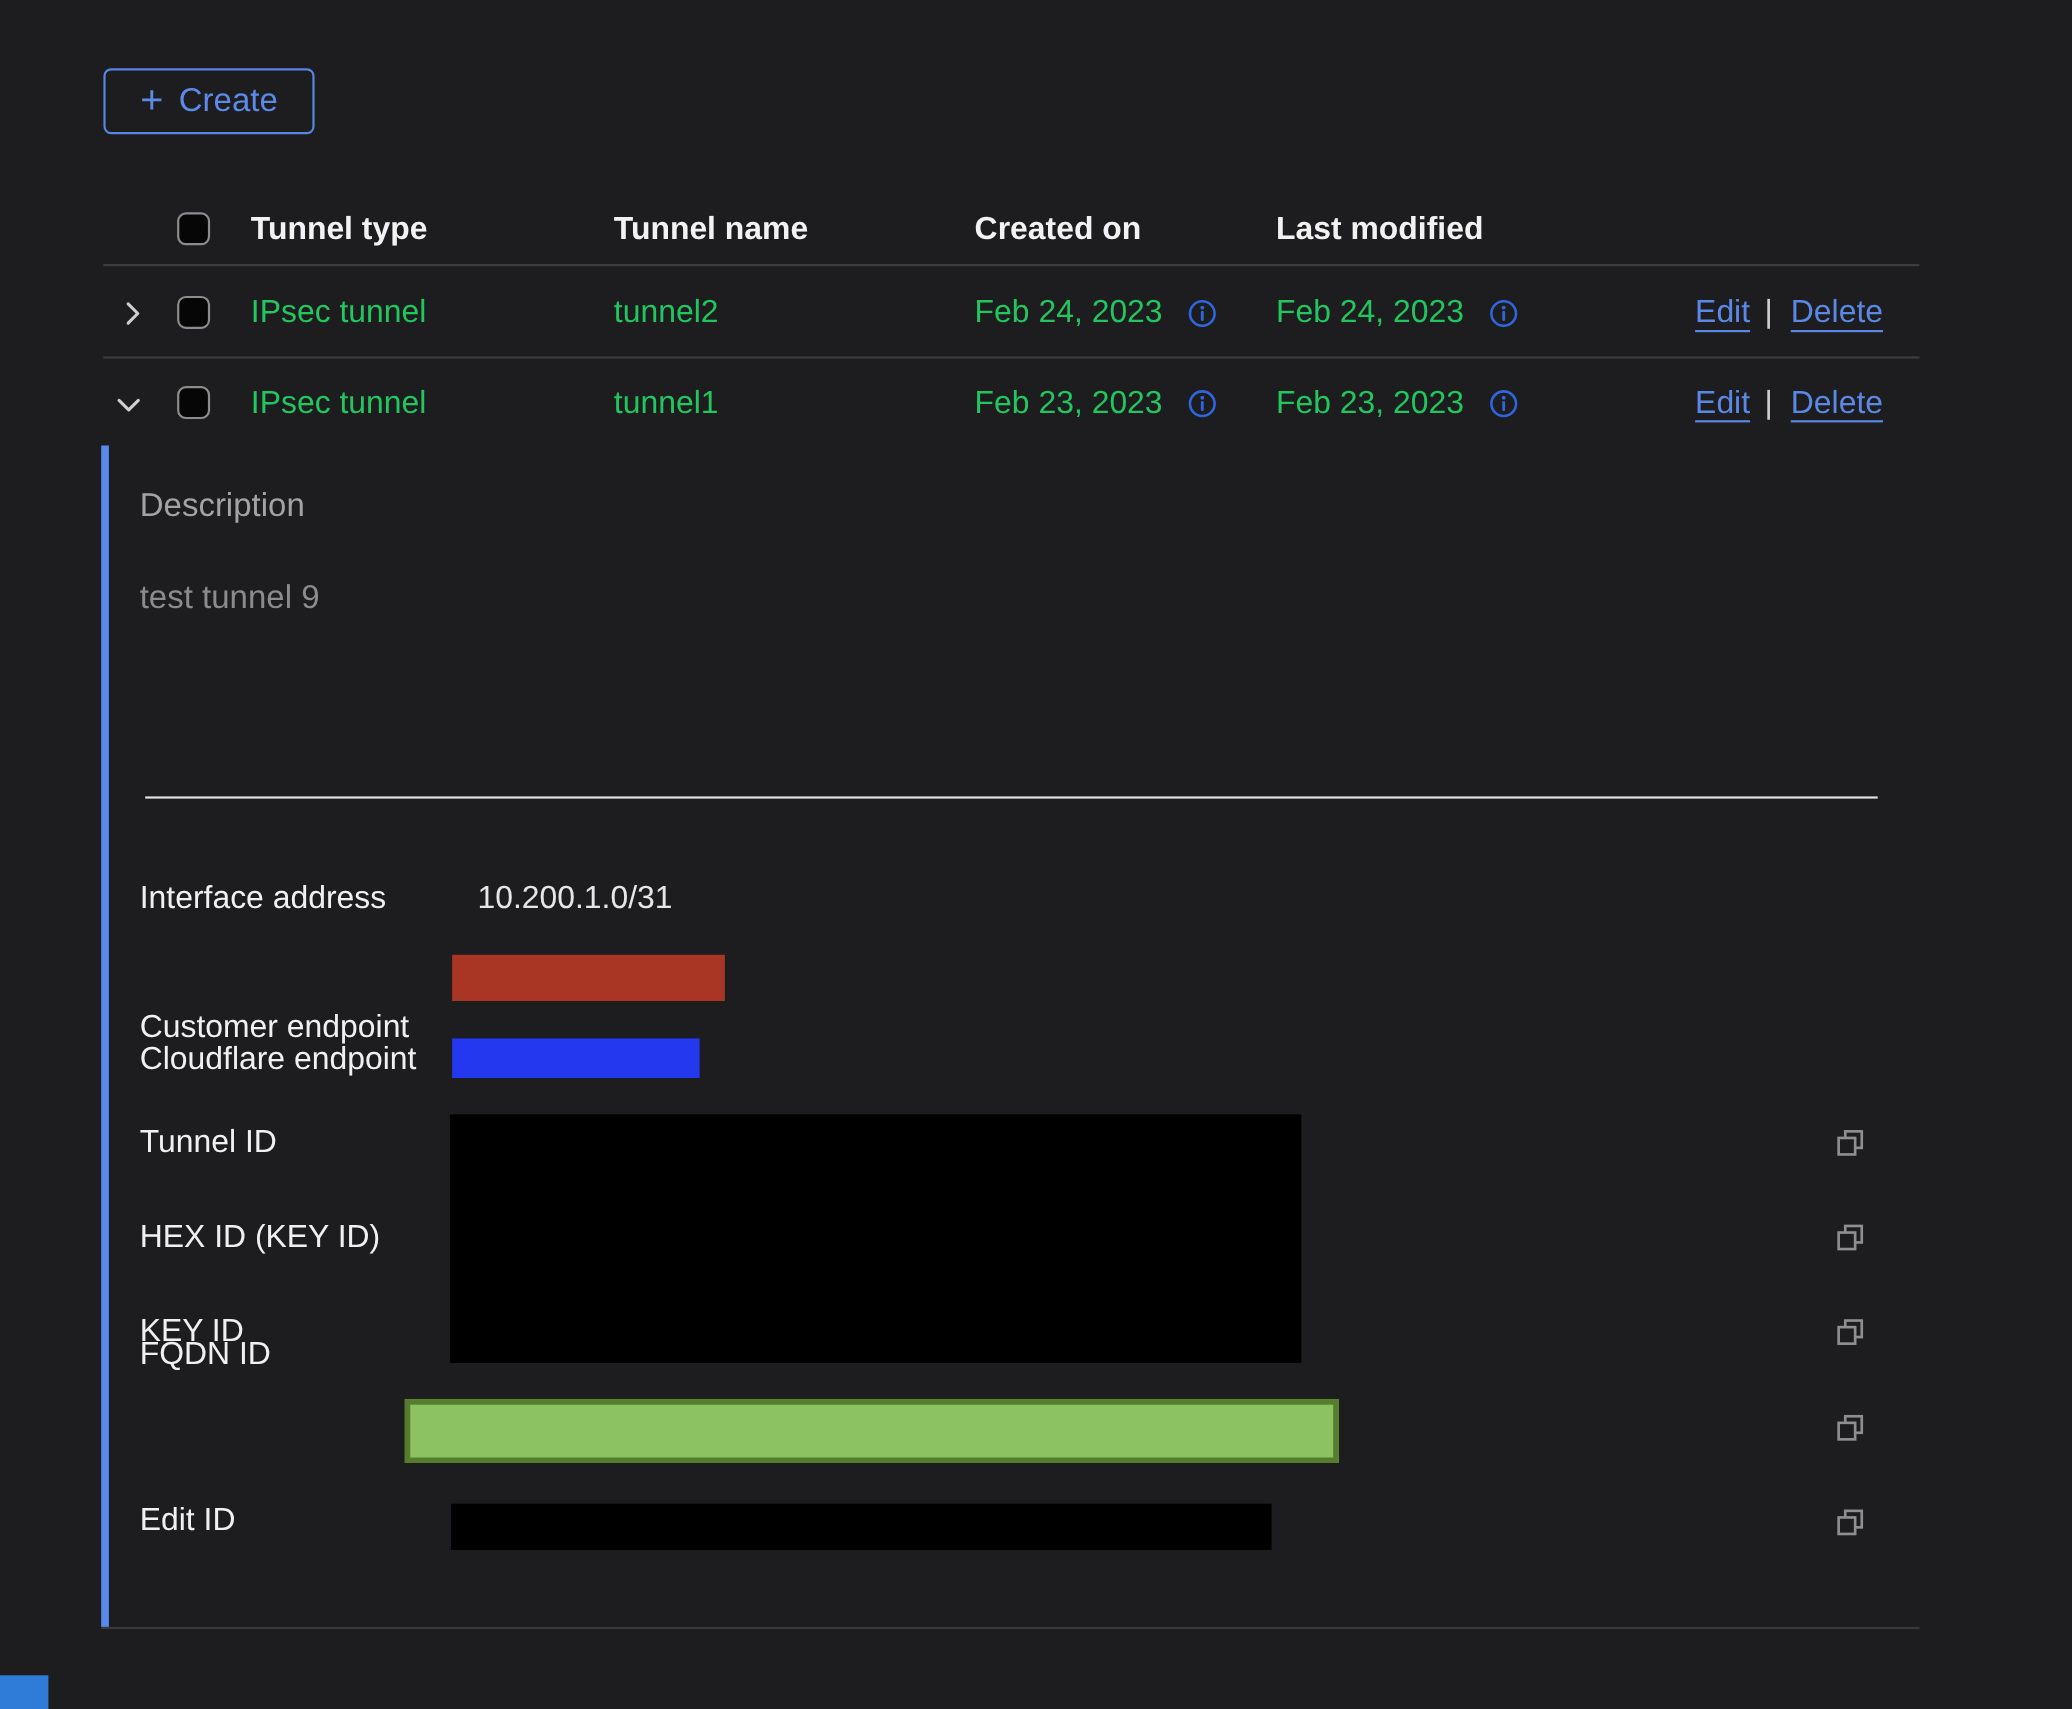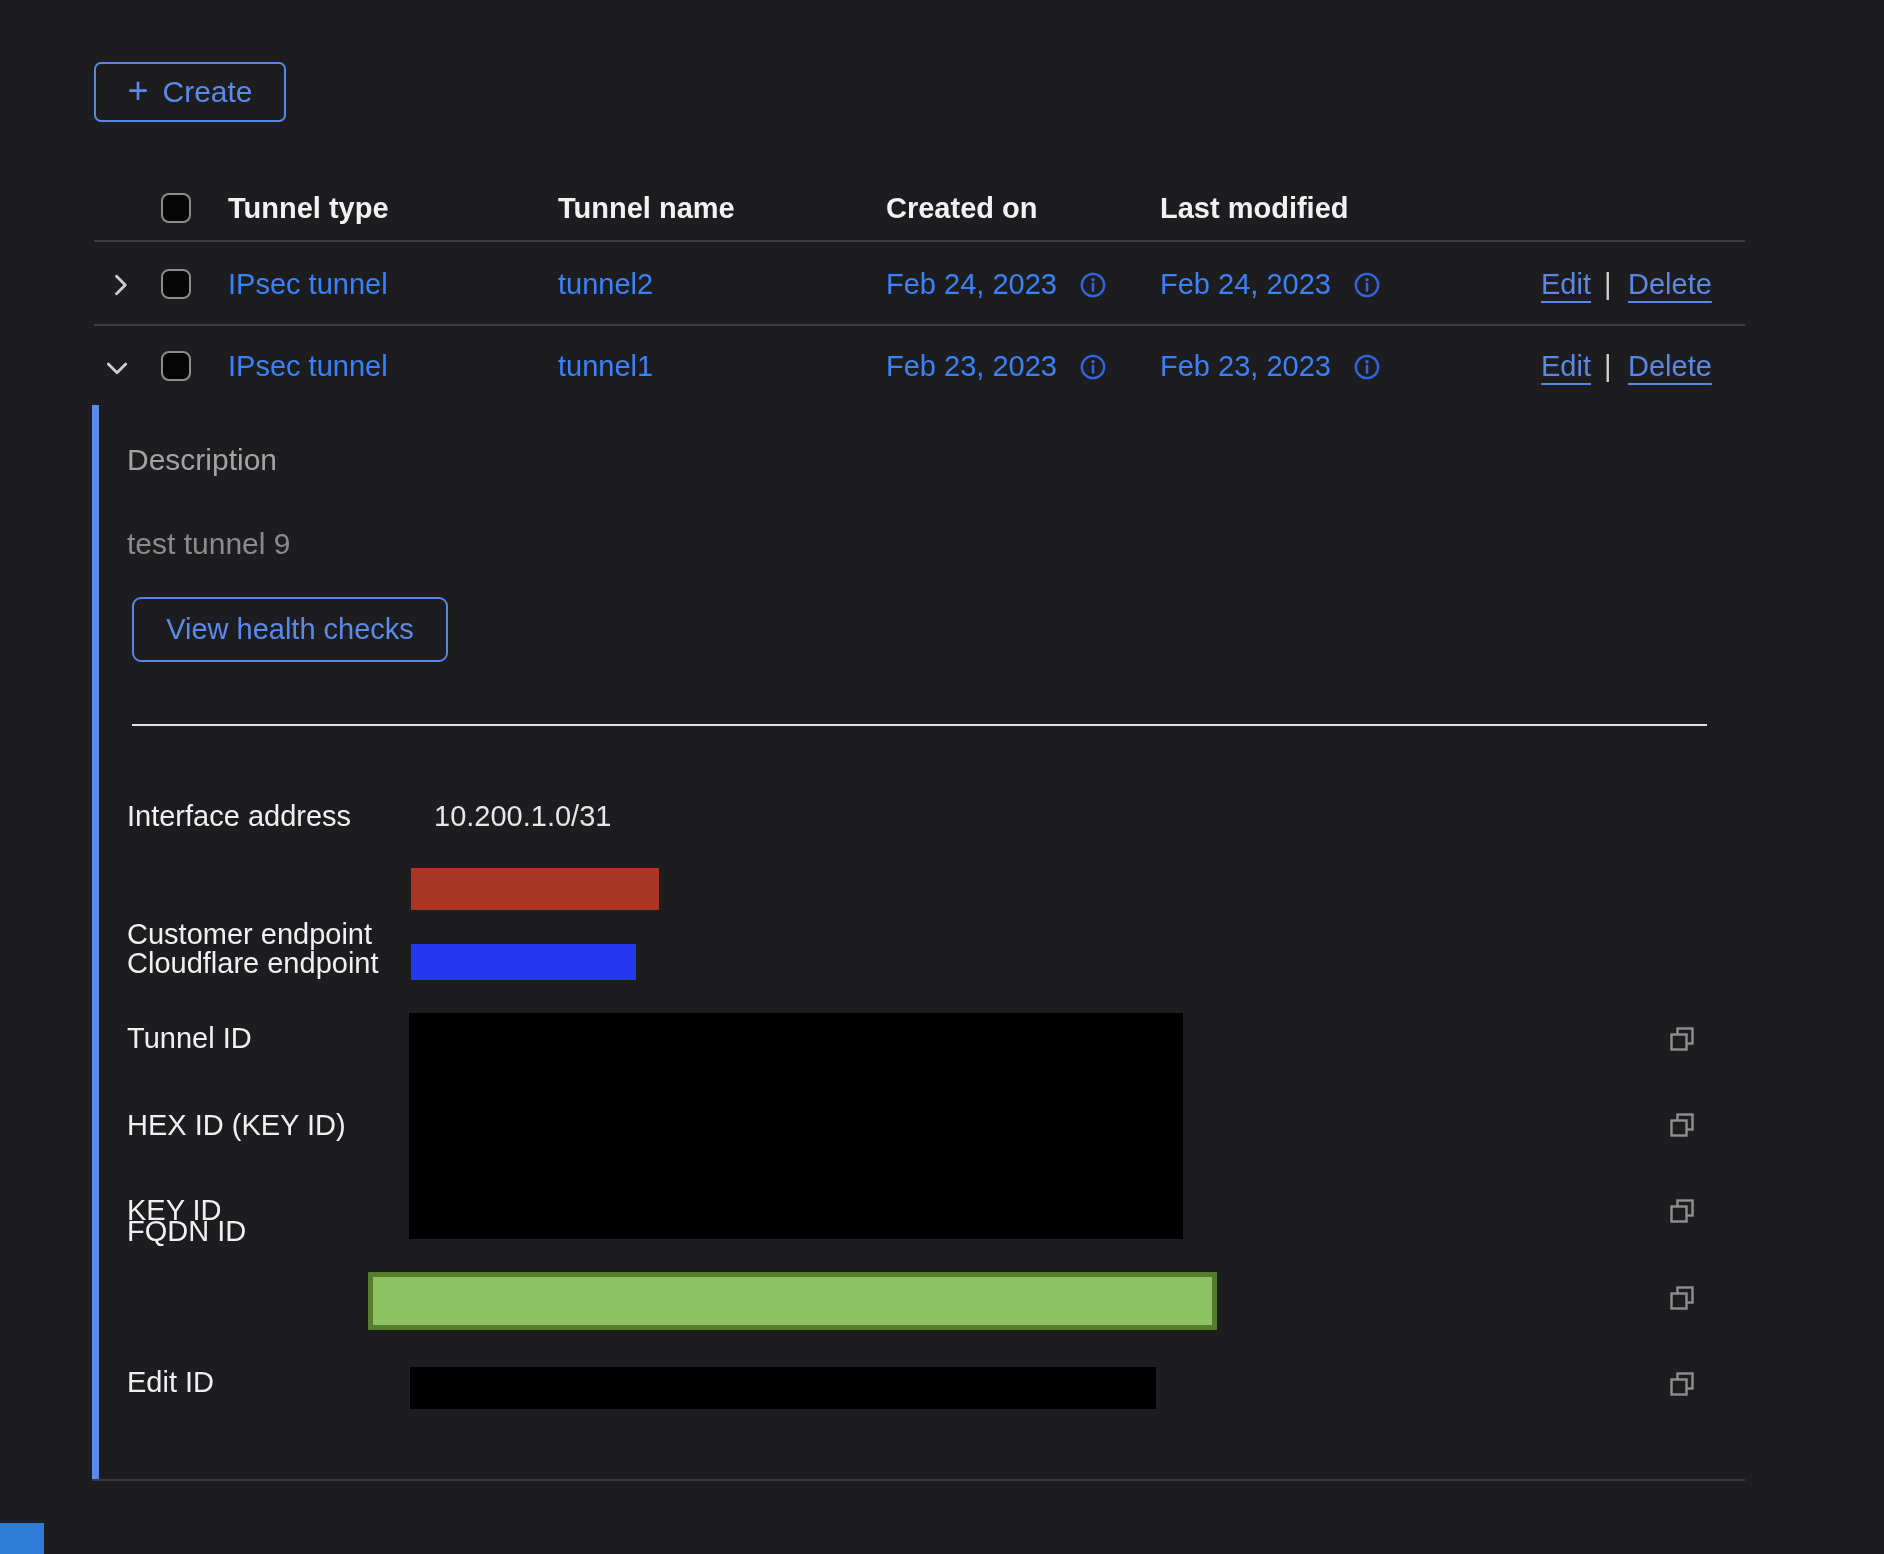--- a/index.html
+++ b/index.html
@@ -19,7 +19,7 @@
   .plus{font-size:36px;font-weight:300;line-height:1;margin-top:-3px;}
   
   .th{font-size:29px;font-weight:700;color:#f2f2f2;white-space:nowrap;}
-  .td{font-size:29px;color:#3b82f6;white-space:nowrap;}
+  .td{font-size:29px;color:#22c55e;white-space:nowrap;}
   .checkbox{
     width:30px;height:30px;border:2px solid #8c8c8c;border-radius:8px;
     background:#060606;box-sizing:border-box;cursor:pointer;

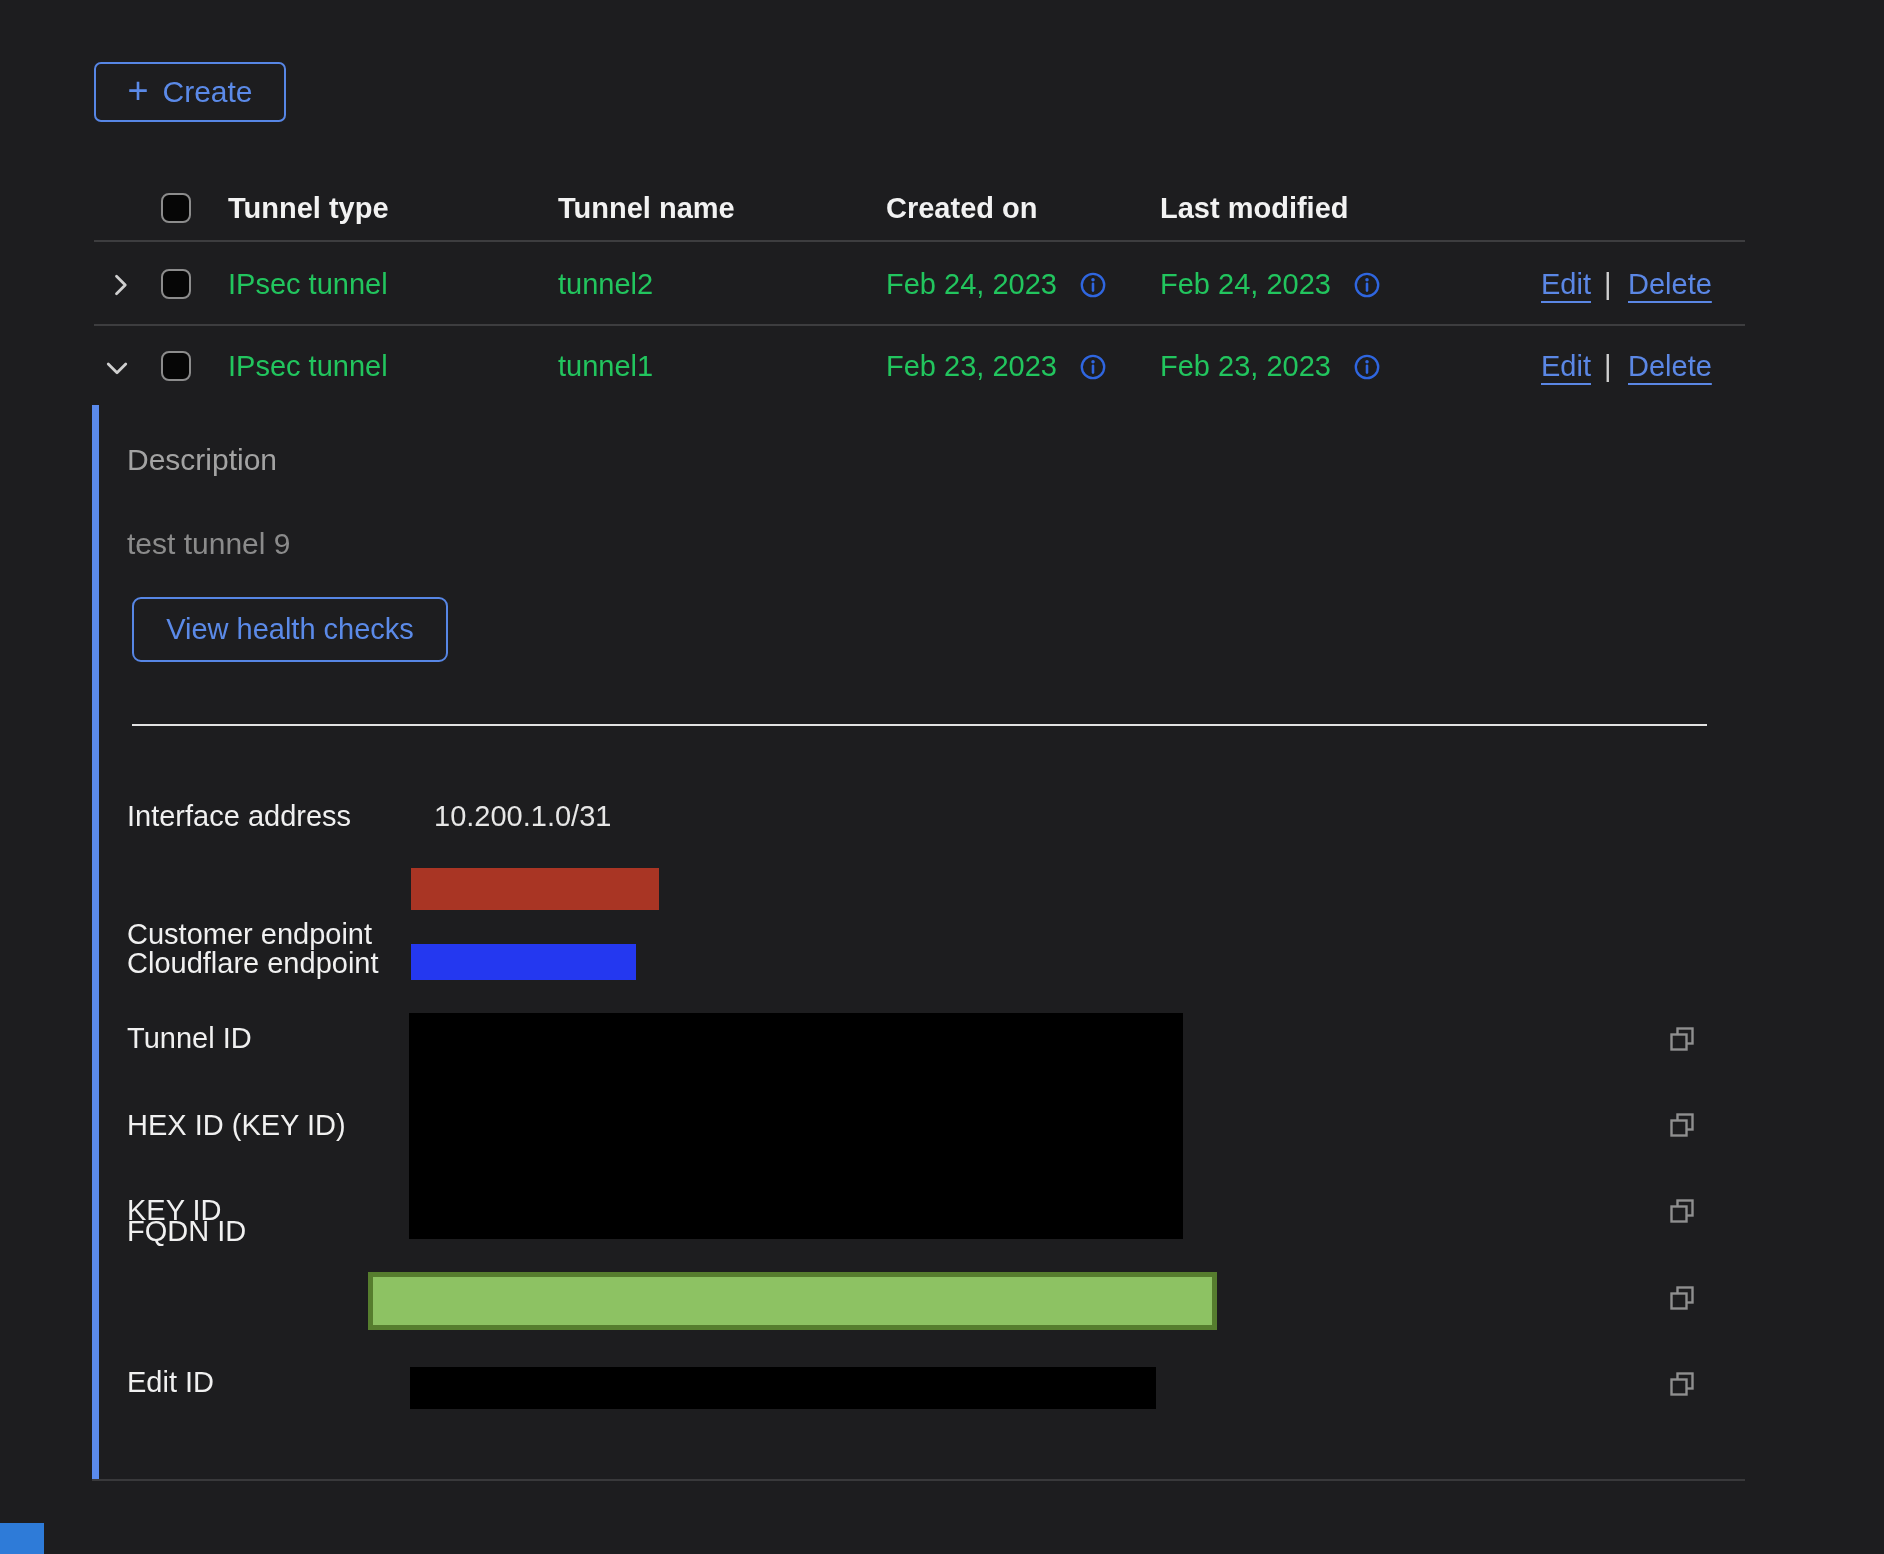--- a/index.html
+++ b/index.html
@@ -132,7 +132,6 @@
   <div class="abs panel-heading" style="left:127px;top:443px;">Description</div>
   <div class="abs panel-muted" style="left:127px;top:527px;">test tunnel 9</div>
 
-  <button class="abs health-btn" style="left:132px;top:597px;width:316px;height:65px;">View health checks</button>
 
   <div class="abs light-divider" style="left:132px;top:724px;width:1575px;"></div>
 

